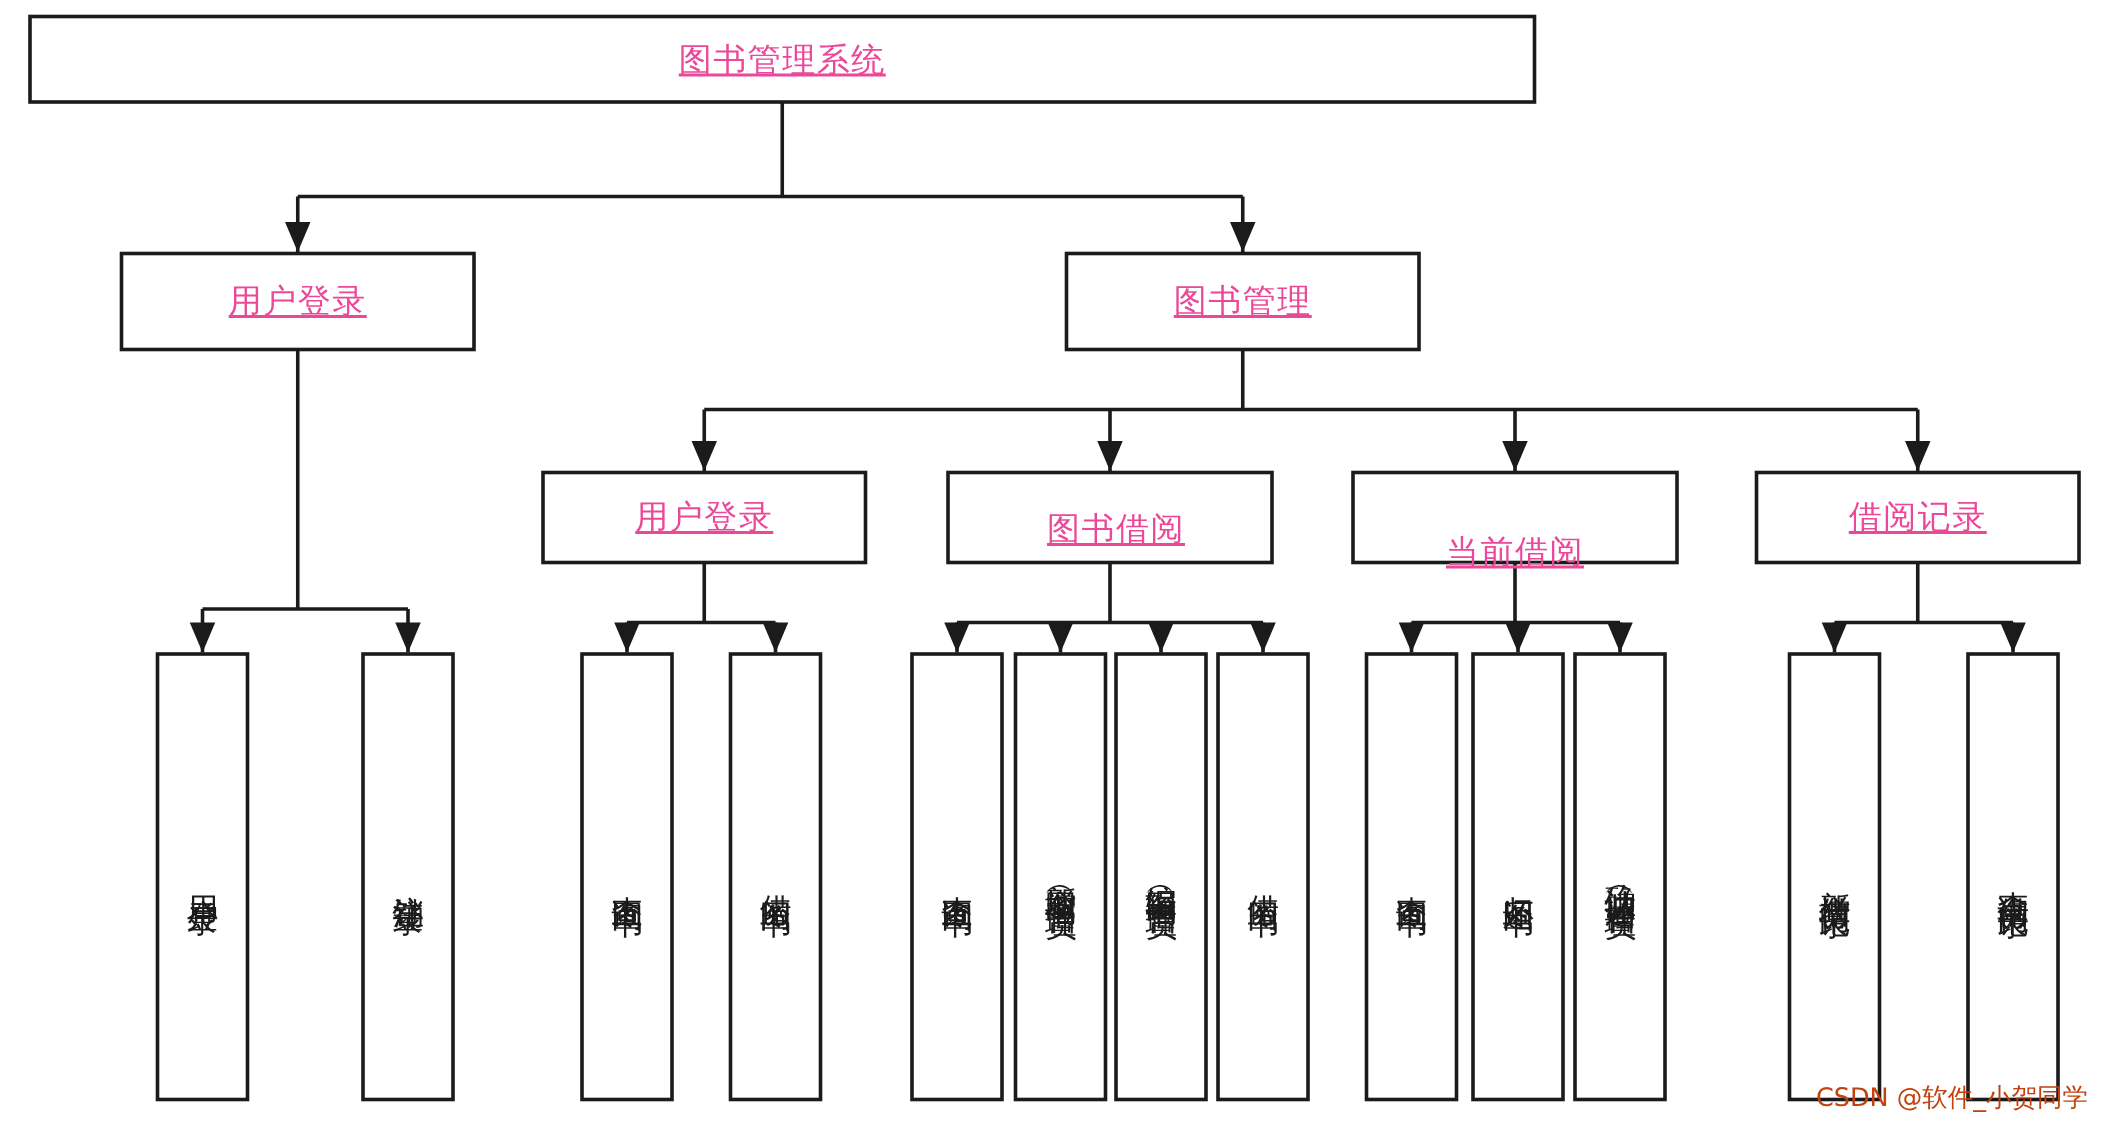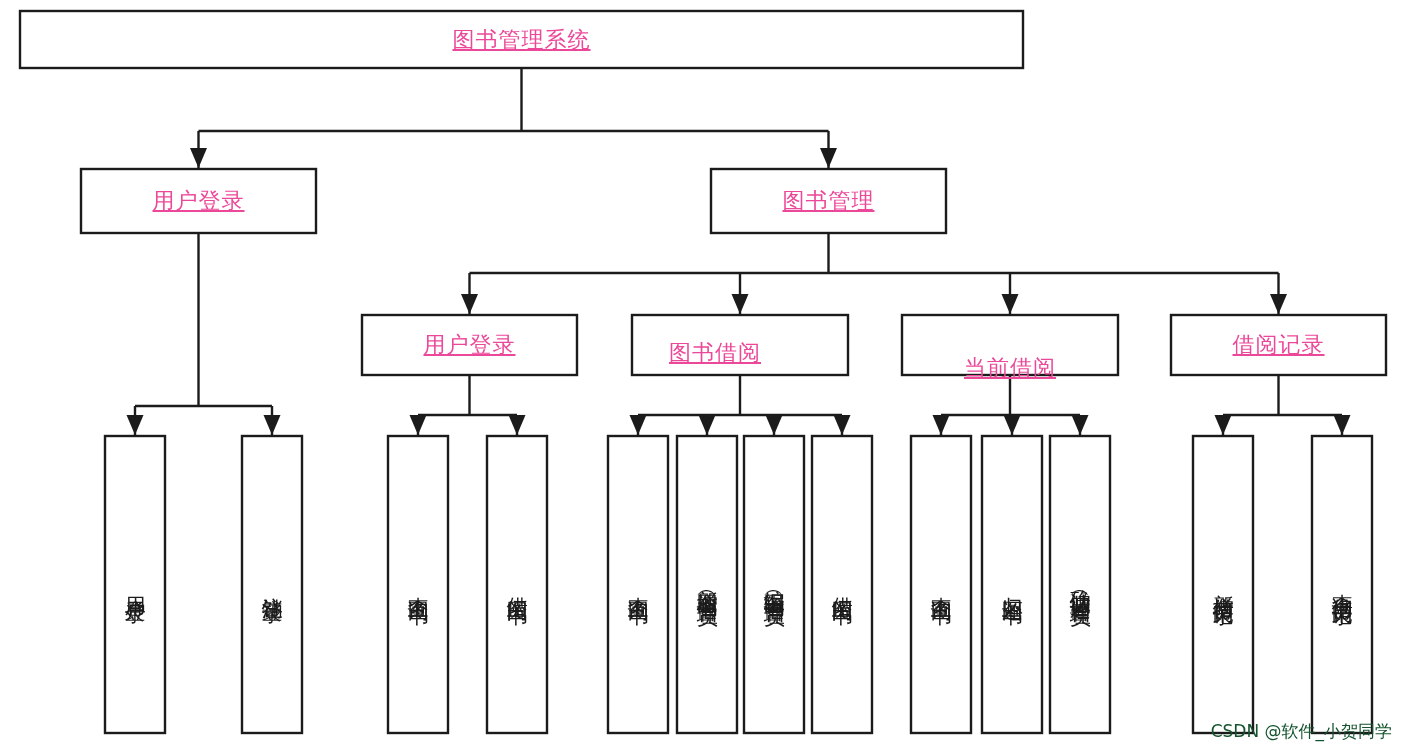--- a/index.html
+++ b/index.html
@@ -184,7 +184,7 @@
       <div class="hlabel-wrap" style="left: 362px; top: 315px; width: 215px; height: 60px;">
         <div class="hlabel-text">用户登录</div>
       </div>
-      <div class="hlabel-wrap" style="left: 607px; top: 315px; width: 216px; height: 76px;">
+      <div class="hlabel-wrap" style="left: 636px; top: 315px; width: 216px; height: 76px;">
         <div class="hlabel-text">图书借阅</div>
       </div>
       <div class="hlabel-wrap" style="left: 902px; top: 323px; width: 216px; height: 60px; align-items: flex-end;">

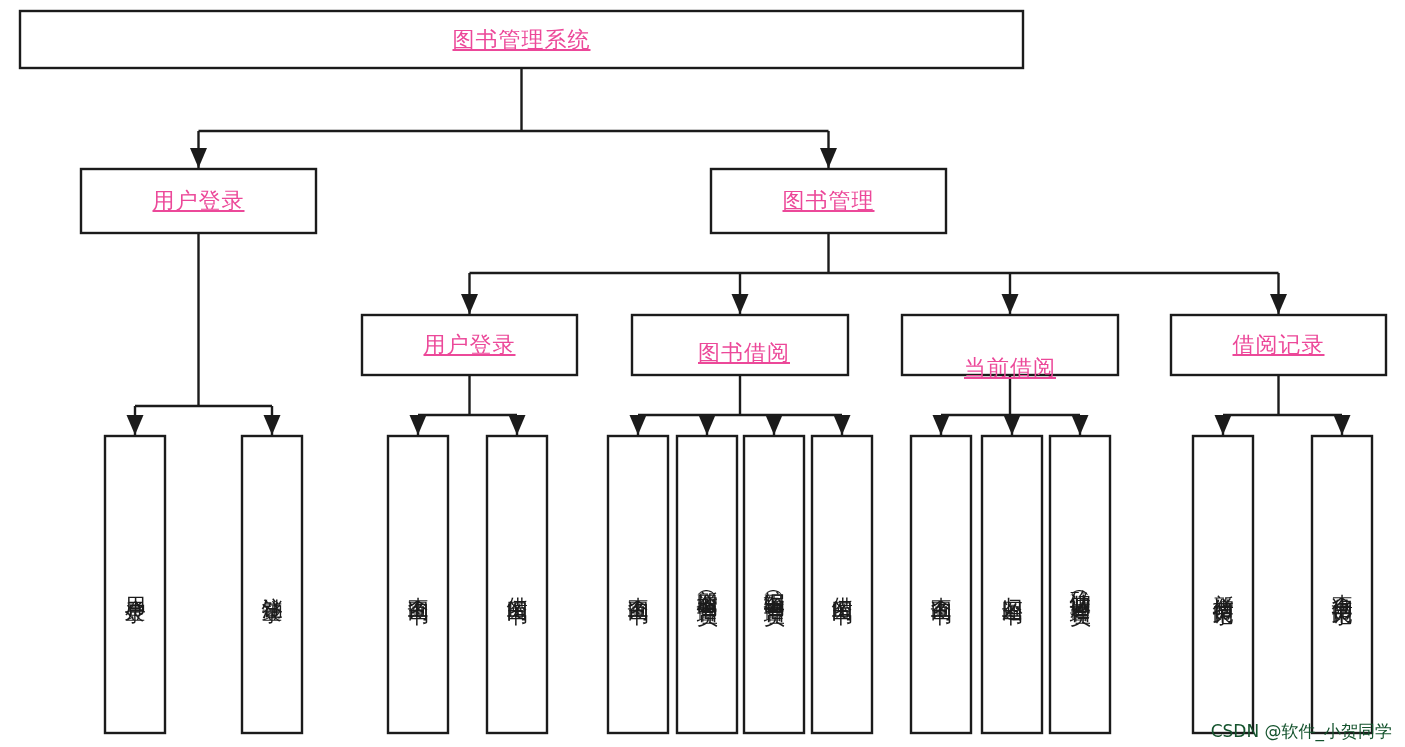--- a/index.html
+++ b/index.html
@@ -82,7 +82,7 @@
     bottom: 4px;
     font-family: "DejaVu Sans", "Liberation Sans", sans-serif;
     font-size: 17px;
-    color: #14532d;
+    color: #c2410c;
     white-space: nowrap;
     pointer-events: none;
   }

